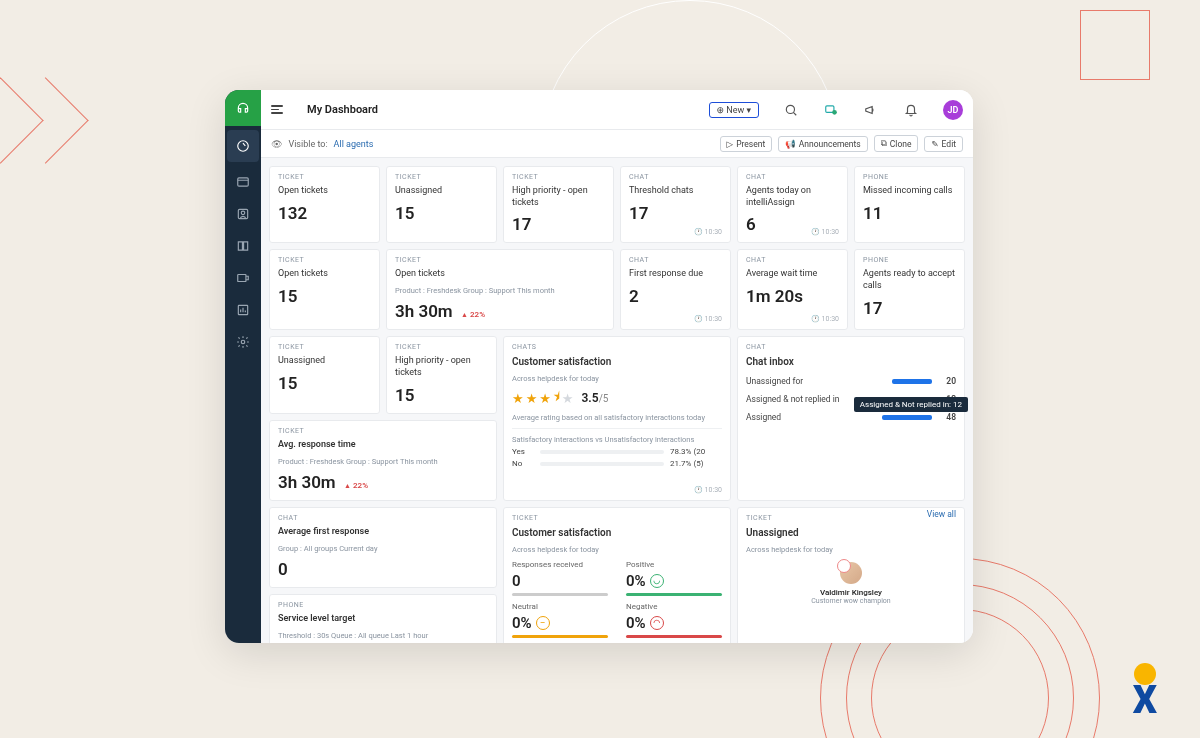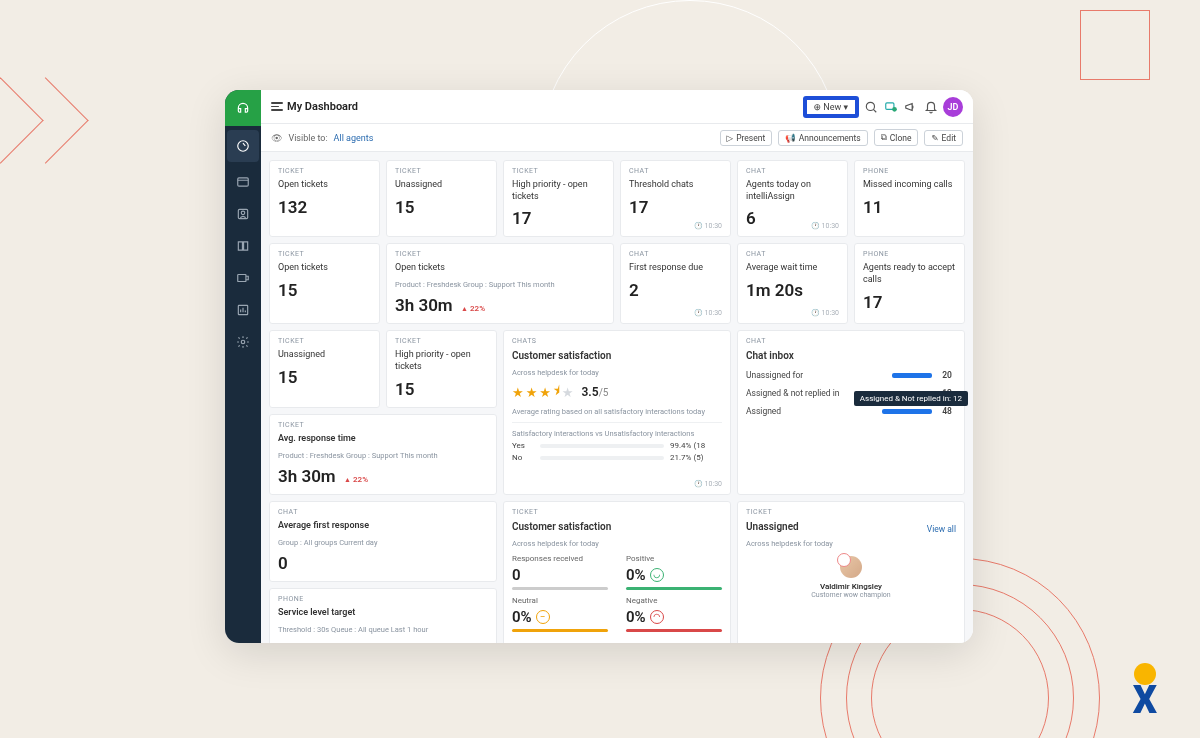--- a/index.html
+++ b/index.html
@@ -29,7 +29,7 @@
 
 .main { flex: 1; display: flex; flex-direction: column; background: #f6f7f9; overflow: hidden; }
 
-.topbar { height: 34px; background: #fff; border-bottom: 1px solid #e8eaed; display: flex; align-items: center; padding: 0 10px; gap: 4px; }
+.topbar { height: 40px; background: #fff; border-bottom: 1px solid #e8eaed; display: flex; align-items: center; padding: 0 10px; gap: 24px; }
 .topbar .title { font-size: 11px; font-weight: 600; color: #222; }
 .topbar .spacer { flex: 1; }
 .btn-new { border: 4px solid #1d4ed8; border-radius: 3px; padding: 2px 7px; font-size: 9px; color: #444; background: #fff; cursor: pointer; }

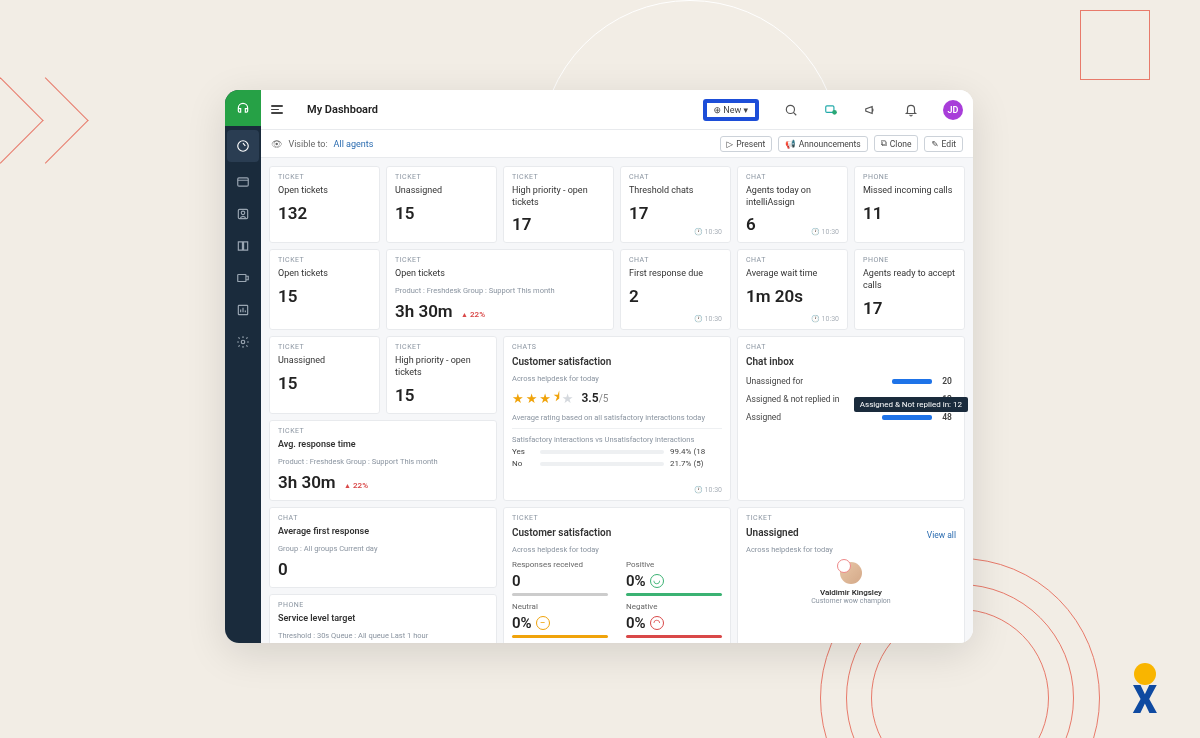--- a/index.html
+++ b/index.html
@@ -32,7 +32,7 @@
 .topbar { height: 40px; background: #fff; border-bottom: 1px solid #e8eaed; display: flex; align-items: center; padding: 0 10px; gap: 24px; }
 .topbar .title { font-size: 11px; font-weight: 600; color: #222; }
 .topbar .spacer { flex: 1; }
-.btn-new { border: 4px solid #1d4ed8; border-radius: 3px; padding: 2px 7px; font-size: 9px; color: #444; background: #fff; cursor: pointer; }
+.btn-new { border: 1px solid #1d4ed8; border-radius: 3px; padding: 2px 7px; font-size: 9px; color: #444; background: #fff; cursor: pointer; }
 .tb-icon { width: 16px; height: 16px; display: flex; align-items: center; justify-content: center; color: #555; cursor: pointer; }
 .avatar { width: 20px; height: 20px; border-radius: 50%; background: #a83dd9; color: #fff; font-size: 9px; font-weight: 600; display: flex; align-items: center; justify-content: center; }
 

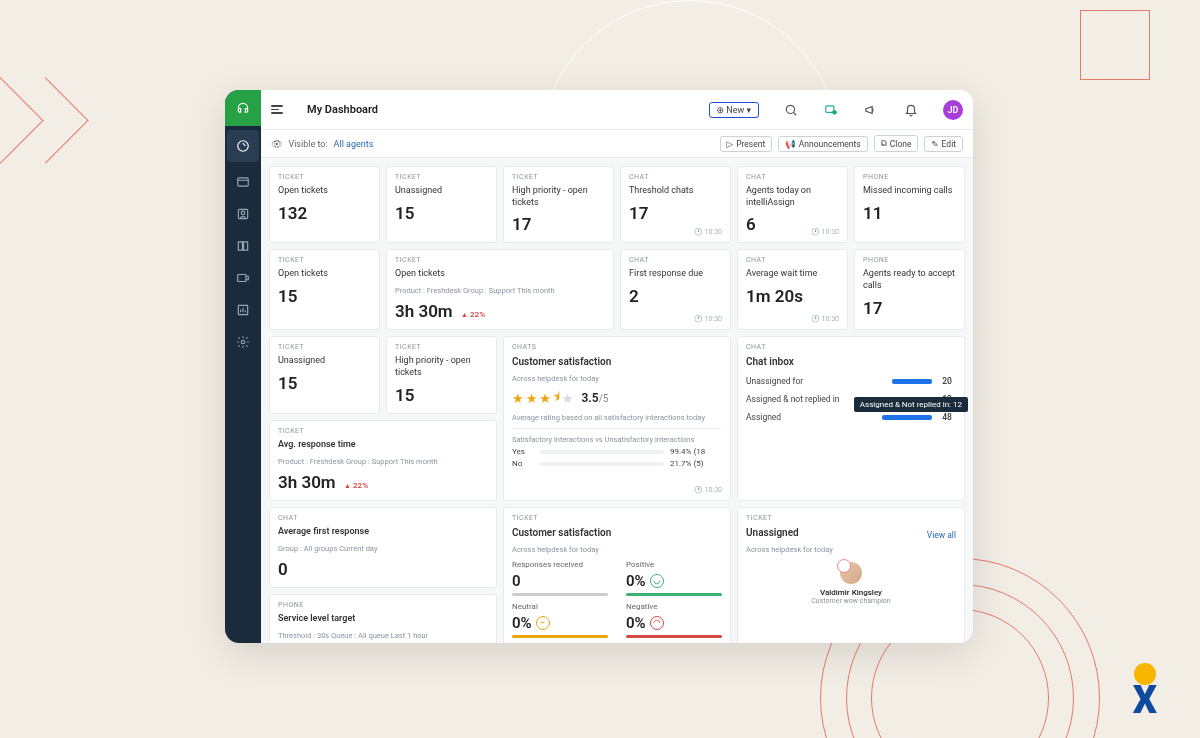--- a/index.html
+++ b/index.html
@@ -69,7 +69,7 @@
 
 .inbox-row { display: flex; align-items: center; justify-content: space-between; font-size: 8.5px; color: #444; margin: 8px 0; gap: 6px; }
 .inbox-row .bar { width: 45px; height: 5px; background: #1e73e8; border-radius: 2px; }
-.inbox-row .num { width: 18px; text-align: center; font-weight: 600; }
+.inbox-row .num { width: 18px; text-align: right; font-weight: 600; }
 
 .tooltip { position: absolute; background: #1a2b3c; color: #fff; font-size: 8px; padding: 3px 6px; border-radius: 2px; white-space: nowrap; z-index: 10; pointer-events: none; }
 

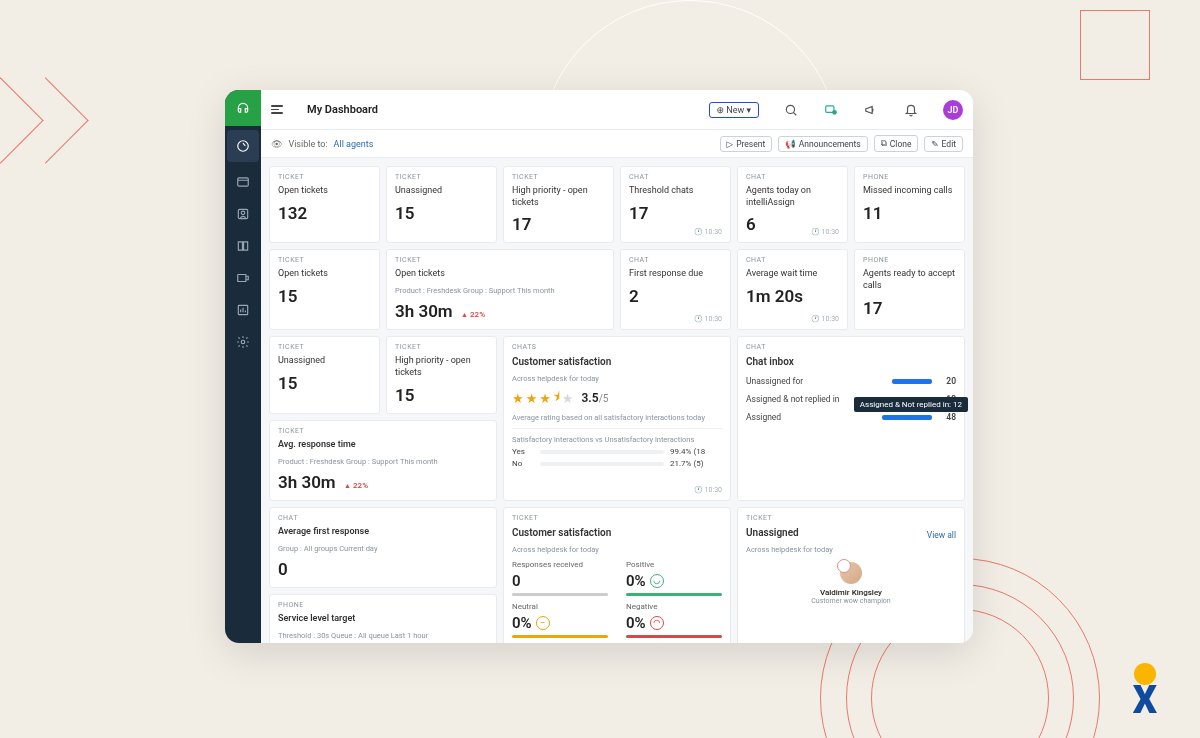--- a/index.html
+++ b/index.html
@@ -305,7 +305,7 @@
         <div class="barline">
             <span class="lbl">Yes</span>
             <span class="track"><span class="fill" style="background:#3bb273;width:78.3%"></span></span>
-            <span class="val">99.4% (18</span>
+            <span class="val">78.3% (20</span>
           </div>
         <div class="barline">
             <span class="lbl">No</span>

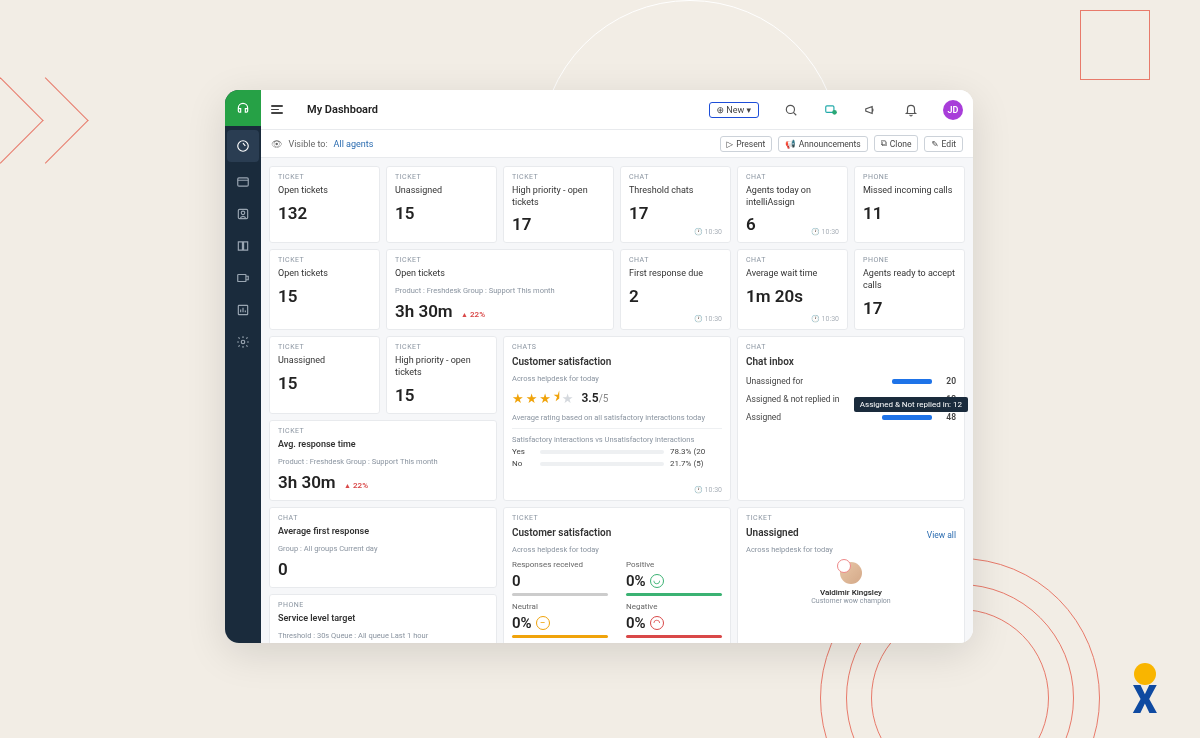--- a/index.html
+++ b/index.html
@@ -82,7 +82,7 @@
 .leader-name { font-size: 8px; color: #222; font-weight: 500; }
 .leader-role { font-size: 7px; color: #8a94a0; }
 
-.viewall { font-size: 8.5px; color: #2b6cb0; cursor: pointer; position: absolute; right: 8px; top: 22px; }
+.viewall { font-size: 8.5px; color: #2b6cb0; cursor: pointer; position: absolute; right: 8px; top: 1px; }
 
 .sent-row { display: flex; gap: 18px; margin: 6px 0; }
 .sent-cell { flex: 1; }

